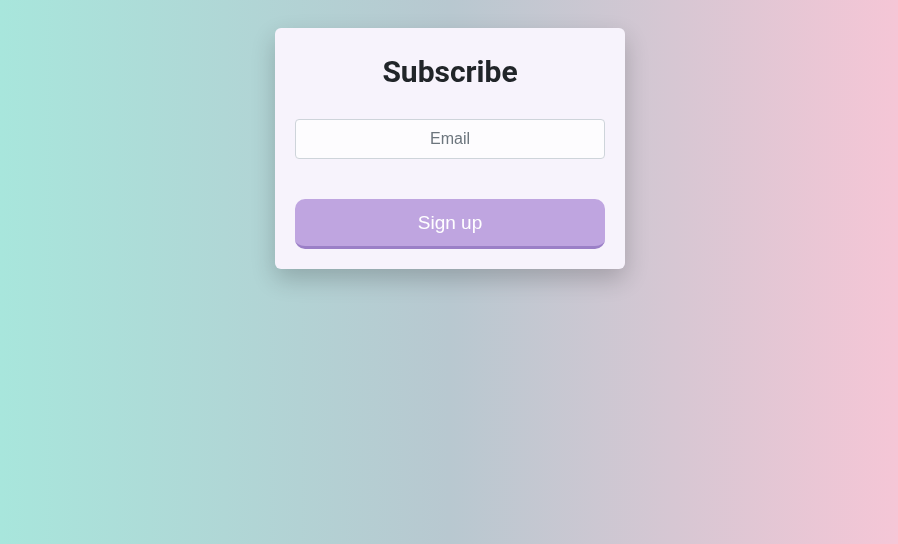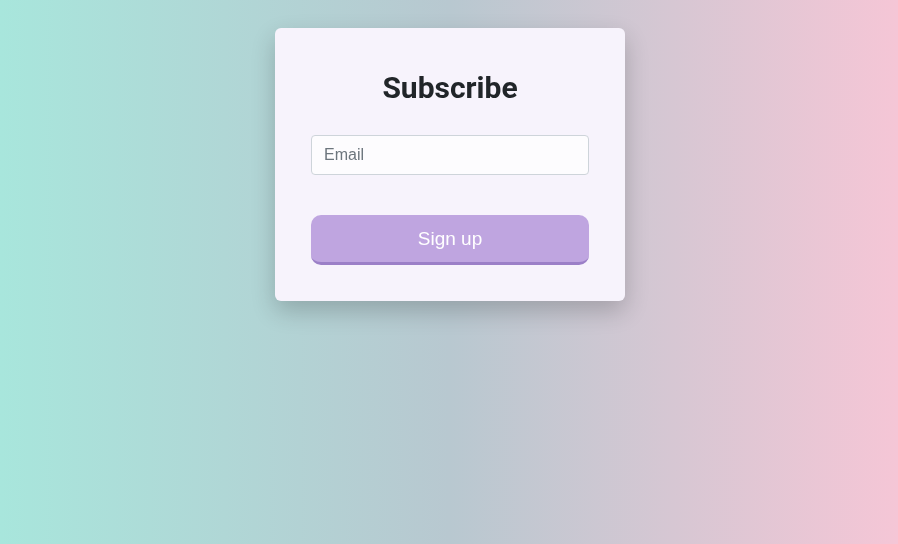--- a/index.html
+++ b/index.html
@@ -23,7 +23,7 @@
       width: 350px;
       background: #f7f3fc;
       border-radius: 6px;
-      padding: 36px;
+      padding: 20px;
       box-shadow: 0 10px 25px rgba(0, 0, 0, 0.2);
     }
 

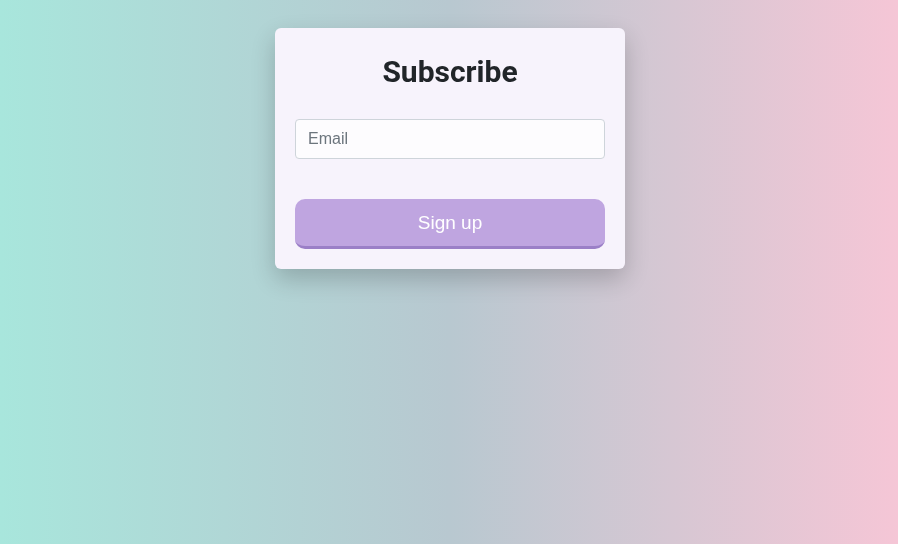--- a/index.html
+++ b/index.html
@@ -47,6 +47,7 @@
       border-radius: 4px;
       outline: none;
       margin-bottom: 40px;
+      text-align: center;
     }
 
     .email-input::placeholder {

